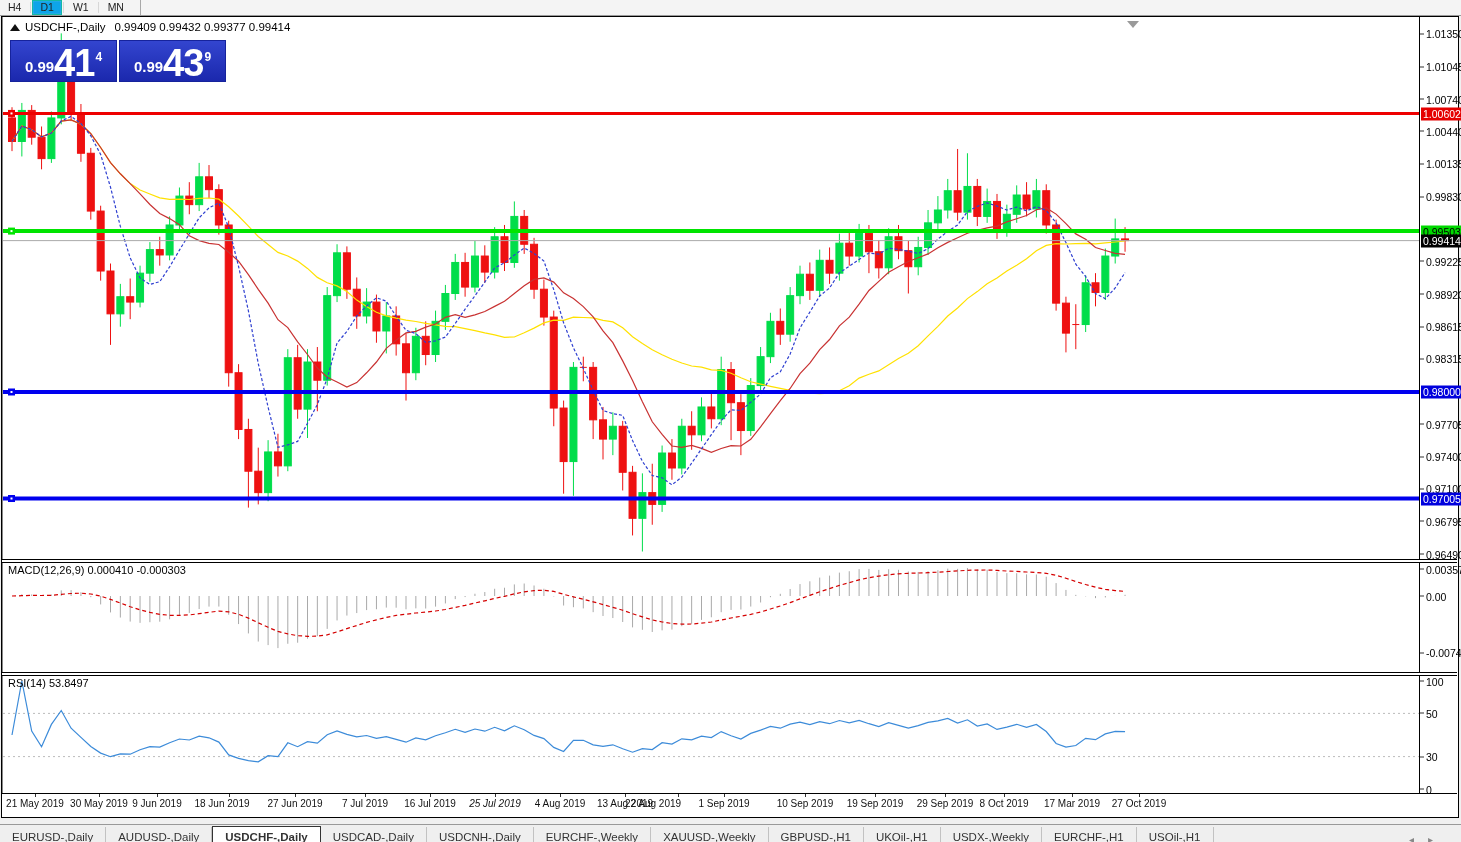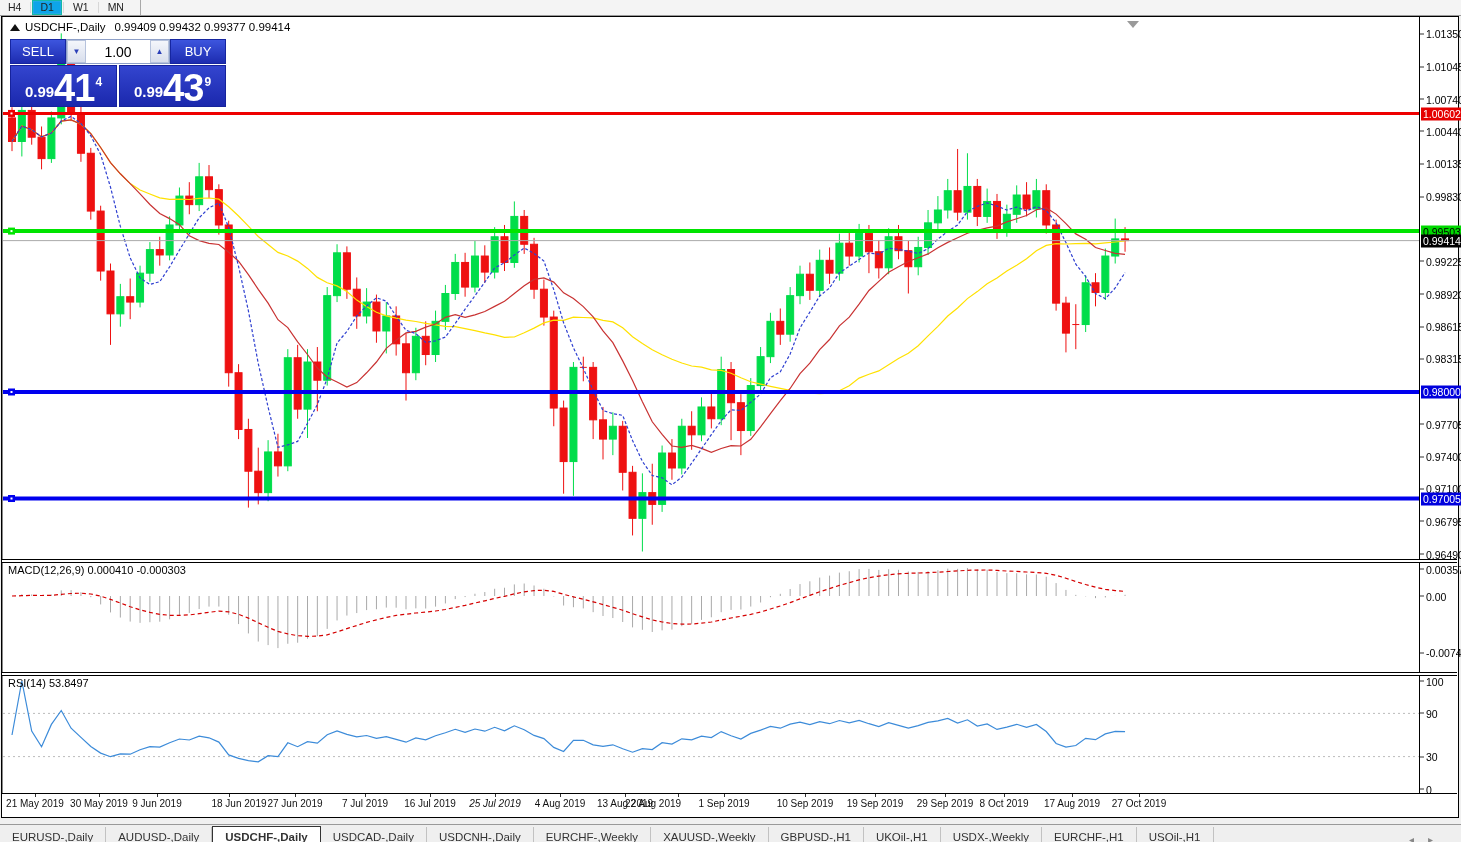--- a/index.html
+++ b/index.html
@@ -327,15 +327,6 @@
   </div>
 
   <div class="widget">
-    <div class="wrow1">
-      <div class="wbtn">SELL</div>
-      <div class="volwrap">
-        <div class="spin">▼</div>
-        <input class="vol" value="1.00" style="">
-        <div class="spin">▲</div>
-      </div>
-      <div class="wbtn">BUY</div>
-    </div>
     <div class="wrow2">
       <div class="pricebox">
         <span class="psmall">0.99</span>

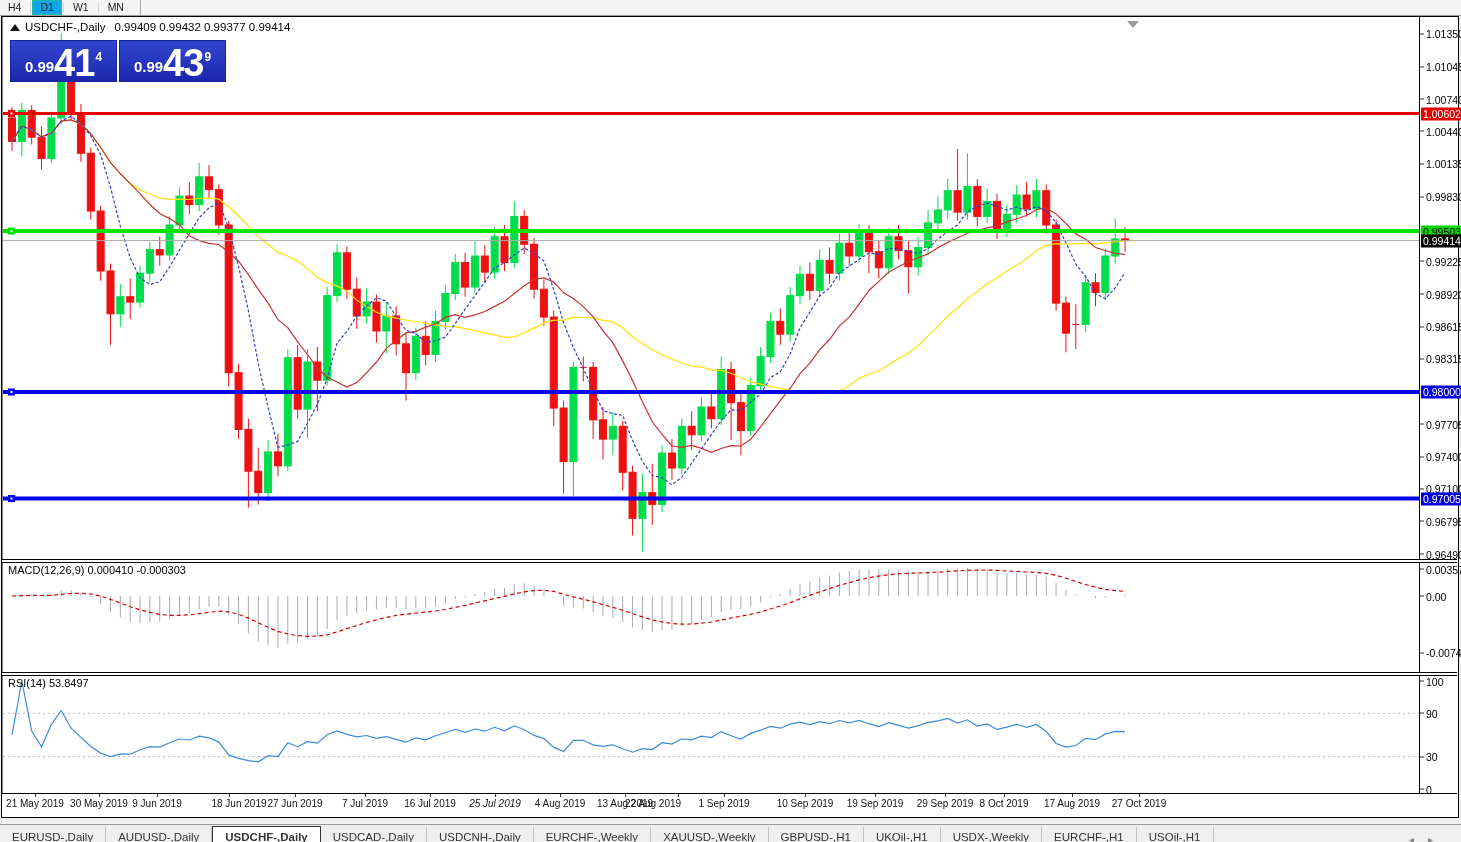--- a/index.html
+++ b/index.html
@@ -425,7 +425,7 @@
       </div>
       <div class="pa-tick" style="top: 696.4px;">
         <i></i>
-        <span>90</span>
+        <span>50</span>
       </div>
       <div class="pa-tick" style="top: 739.6px;">
         <i></i>

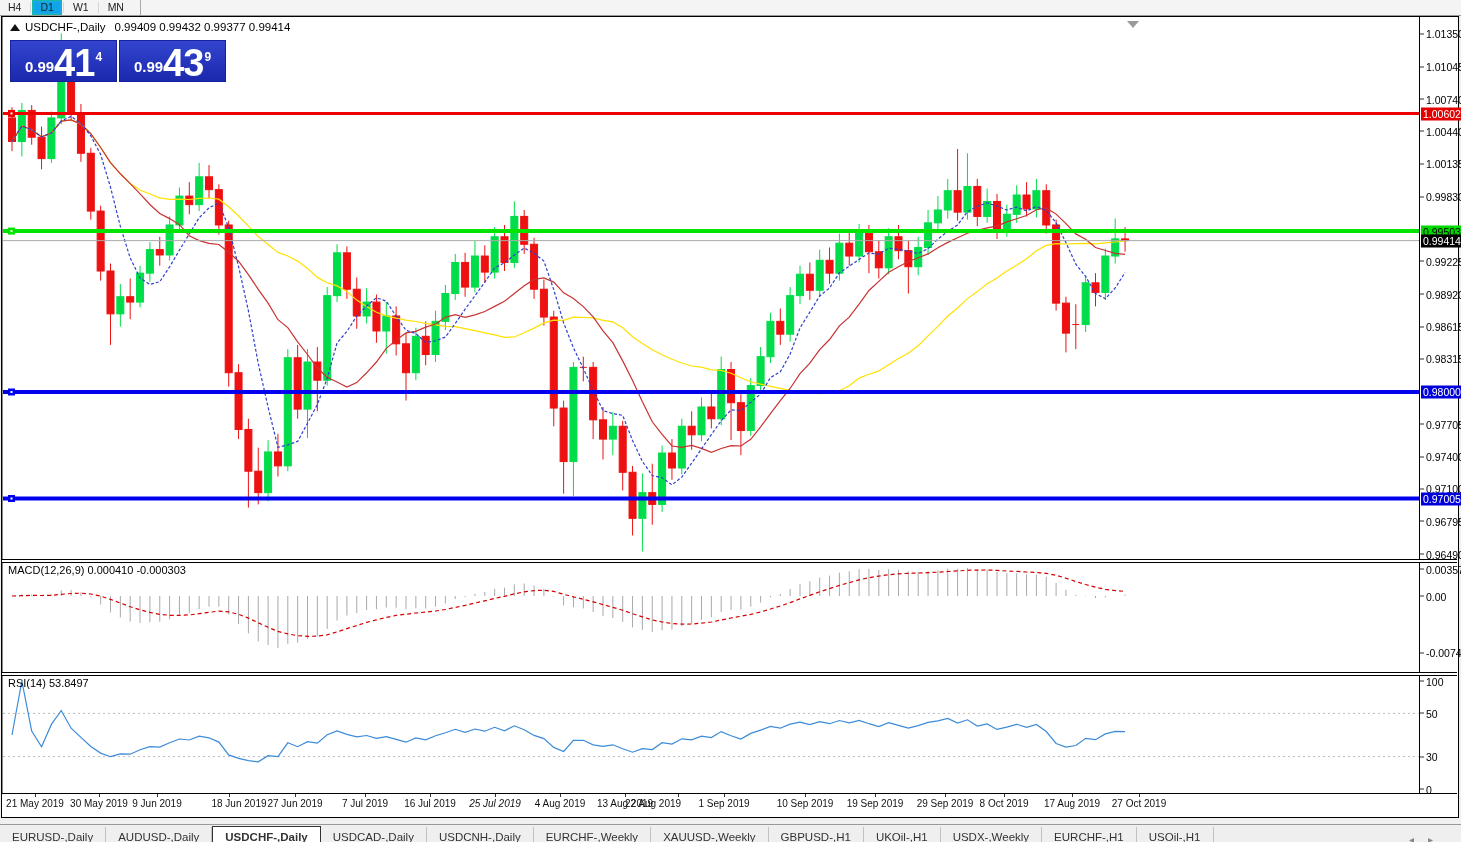--- a/index.html
+++ b/index.html
@@ -573,7 +573,7 @@
       <div class="dtick" style="left: 155px;"></div>
       <div class="dt" style="left: 155px;">9 Jun 2019</div>
       <div class="dtick" style="left: 227px;"></div>
-      <div class="dt" style="left: 237px;">18 Jun 2019</div>
+      <div class="dt" style="left: 220px;">18 Jun 2019</div>
       <div class="dtick" style="left: 293px;"></div>
       <div class="dt" style="left: 293px;">27 Jun 2019</div>
       <div class="dtick" style="left: 363px;"></div>

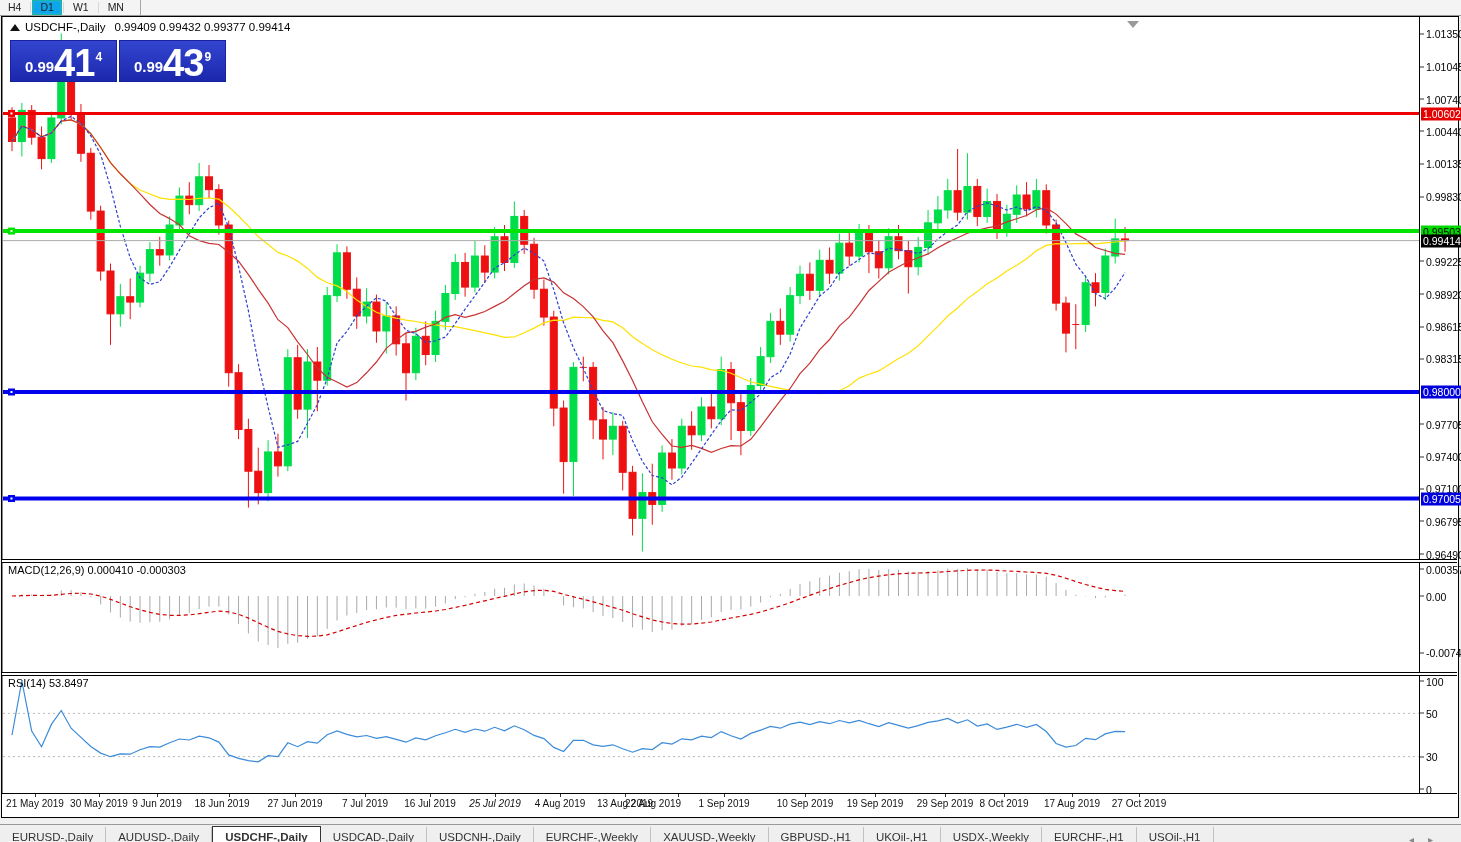--- a/index.html
+++ b/index.html
@@ -599,7 +599,7 @@
       <div class="dtick" style="left: 1002px;"></div>
       <div class="dt" style="left: 1002px;">8 Oct 2019</div>
       <div class="dtick" style="left: 1070px;"></div>
-      <div class="dt" style="left: 1070px;">17 Aug 2019</div>
+      <div class="dt" style="left: 1070px;">17 Mar 2019</div>
       <div class="dtick" style="left: 1137px;"></div>
       <div class="dt" style="left: 1137px;">27 Oct 2019</div>
     </div>

